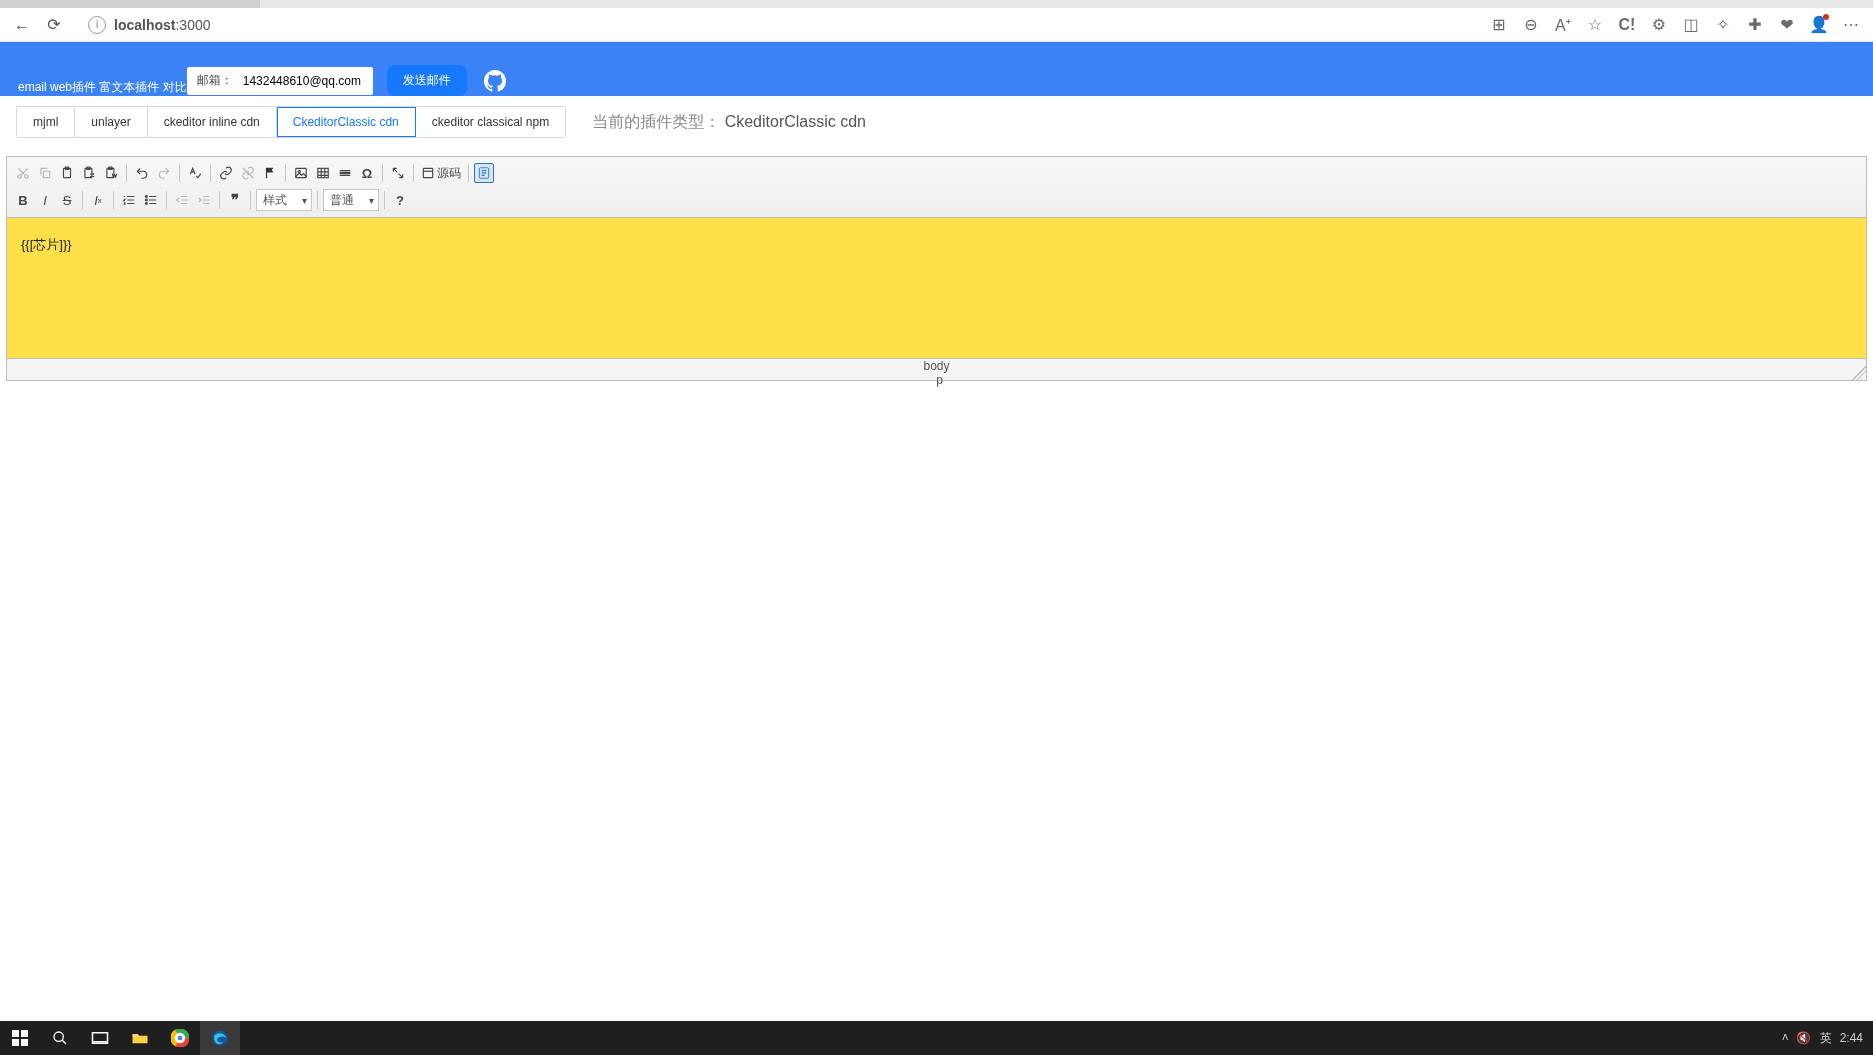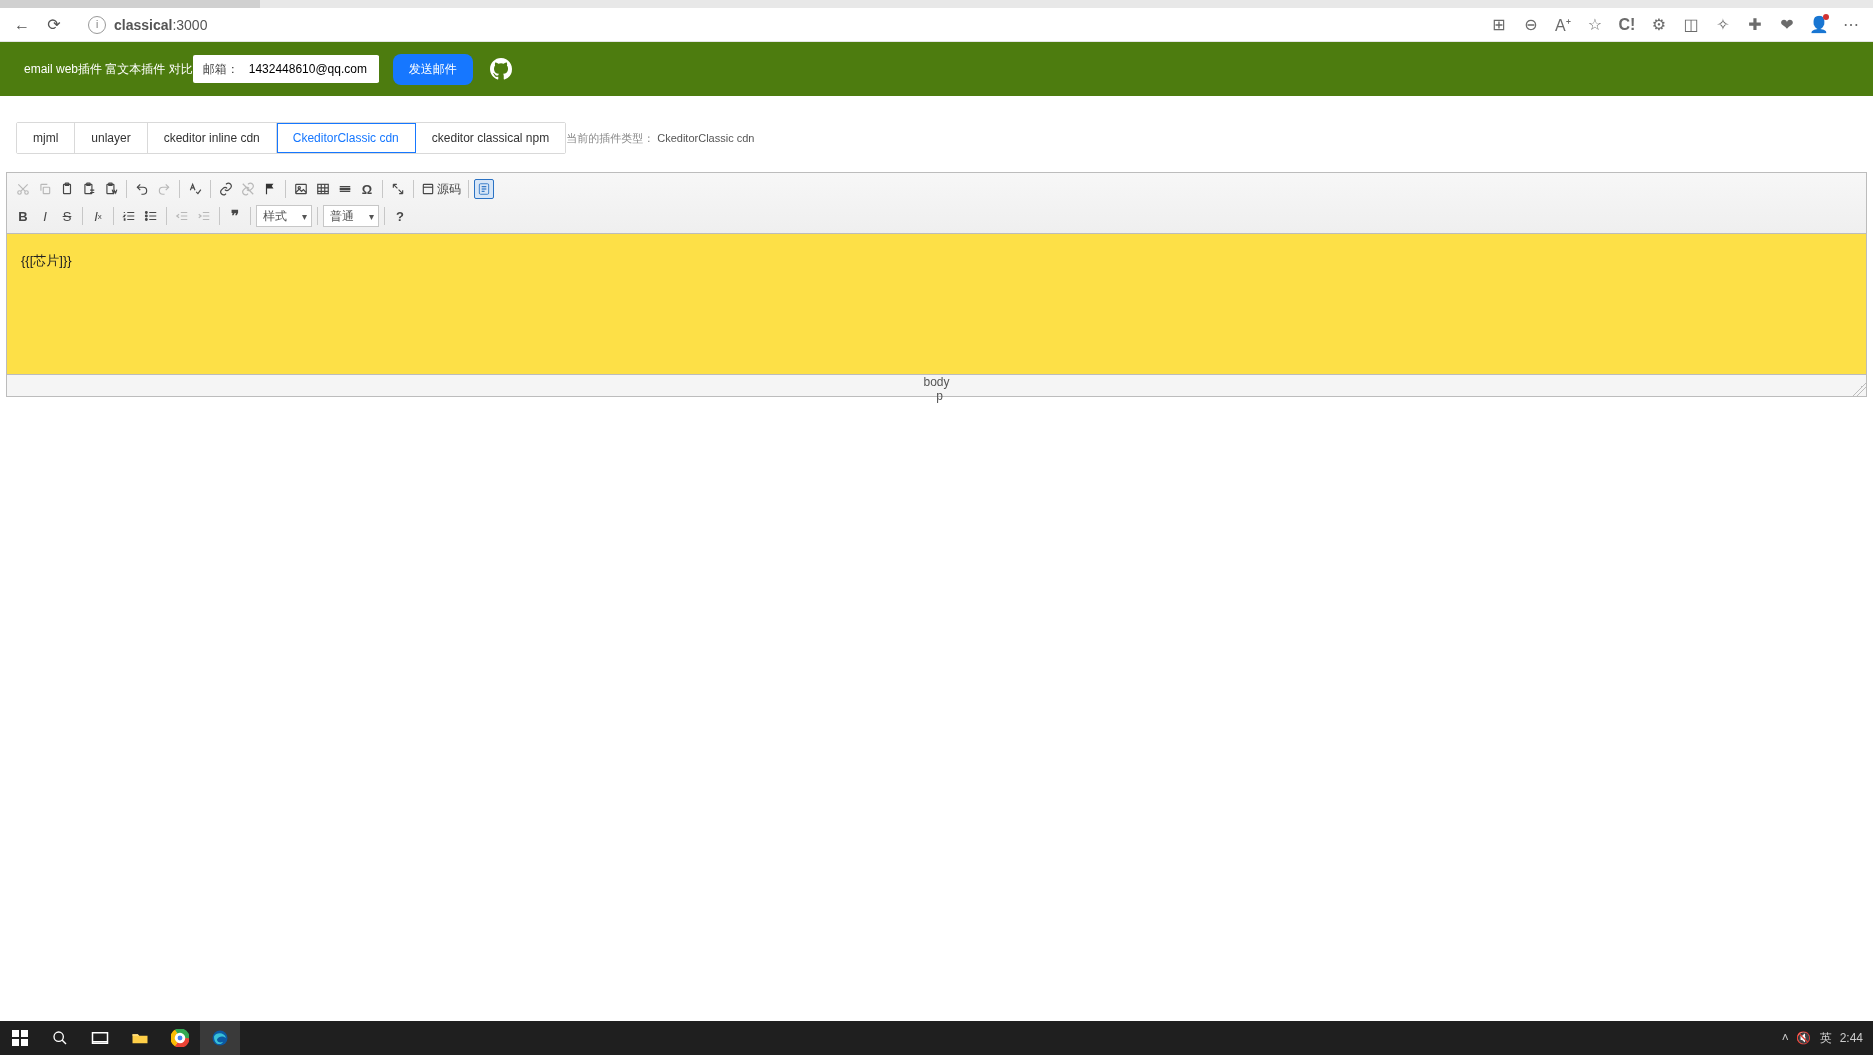--- a/index.html
+++ b/index.html
@@ -82,7 +82,7 @@
     </div>
   <div class="addr">
     <span class="info-ic">i</span>
-    <span><b>classical</b><span>:3000</span></span>
+    <span><b>localhost</b><span>:3000</span></span>
   </div>
   <div class="right-icons">
     <div class="ub-btn">

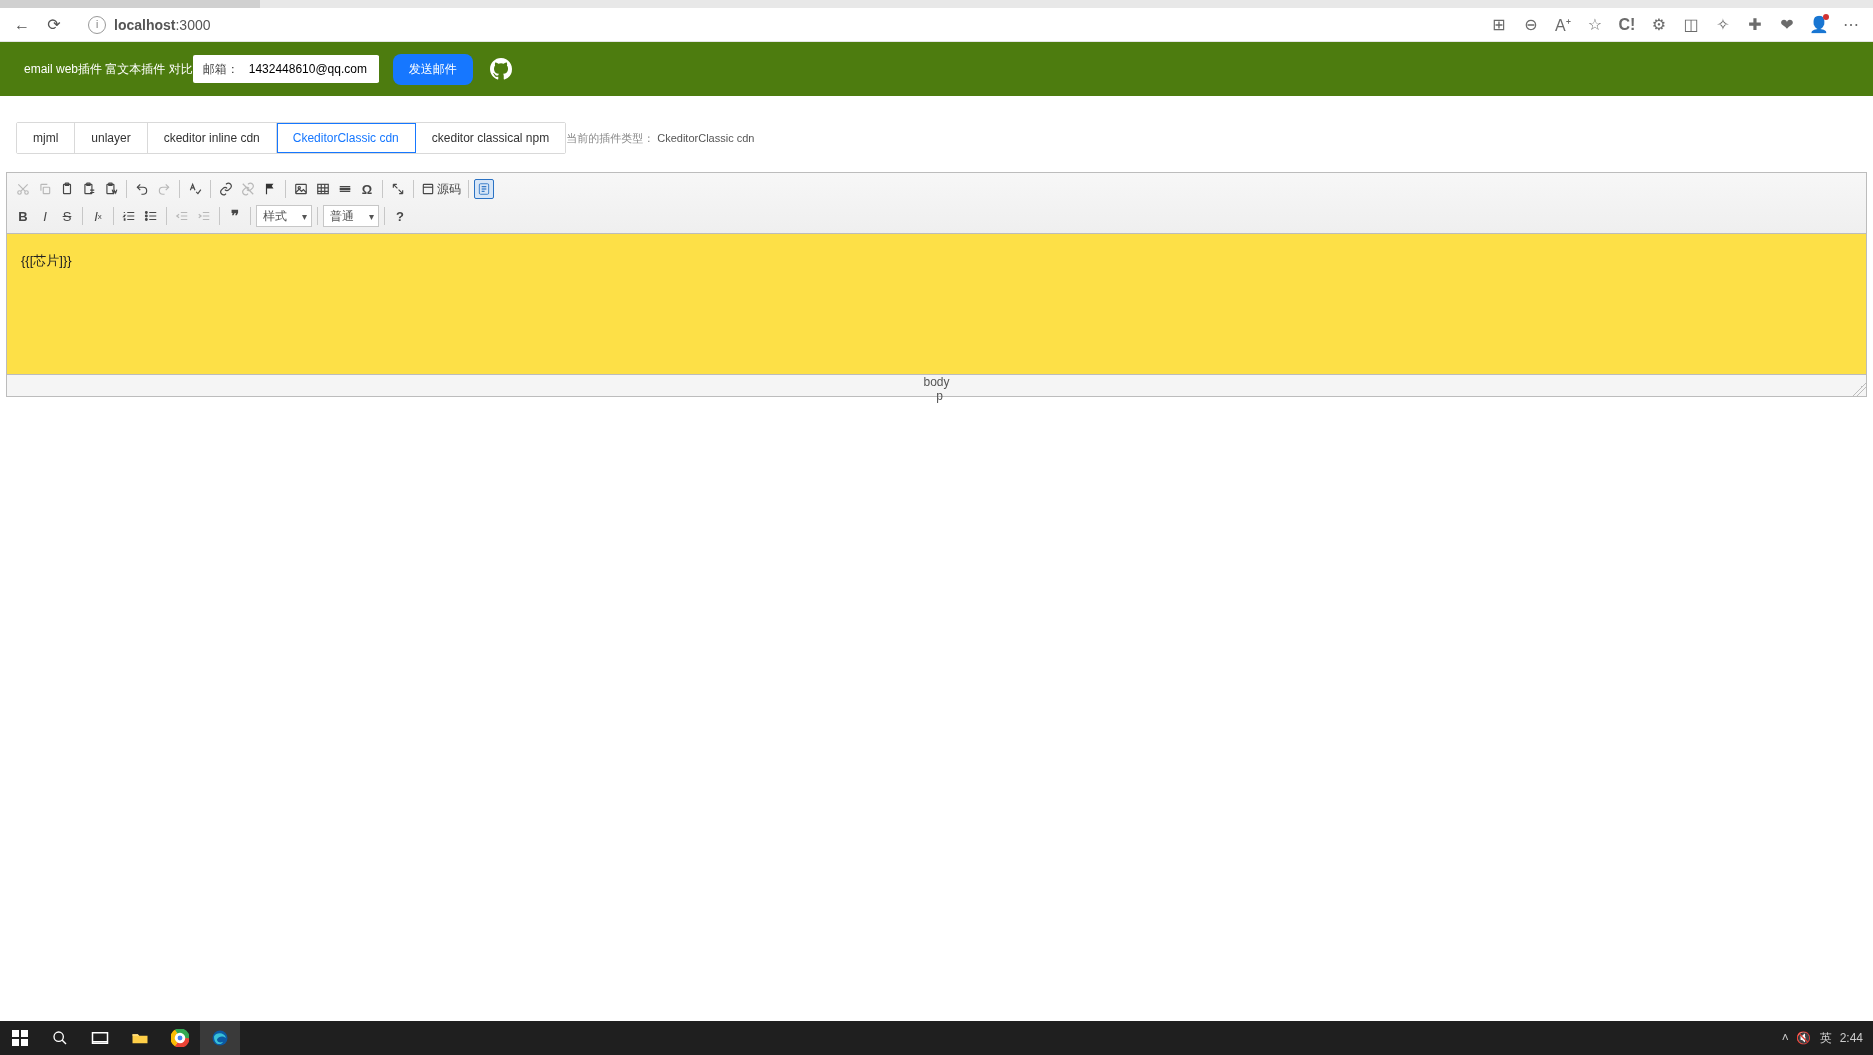--- a/index.html
+++ b/index.html
@@ -18,7 +18,7 @@
 .profile-dot::after { content:""; position:absolute; top:4px; right:6px; width:6px; height:6px; background:#d13232; border-radius:50%; }
 
 
-.app-header { height:54px; background:#4d7c0f; color:#fff; display:flex; align-items:center; padding:0 24px; }
+.app-header { height:54px; background:#3b82f6; color:#fff; display:flex; align-items:flex-end; padding:0 18px; }
 .app-header .left-title { font-size:12px; color:#fff; }
 .app-header .center-title { flex:1; text-align:center; font-size:18px; font-weight:600; }
 .app-header .right-block { display:flex; align-items:center; gap:14px; }

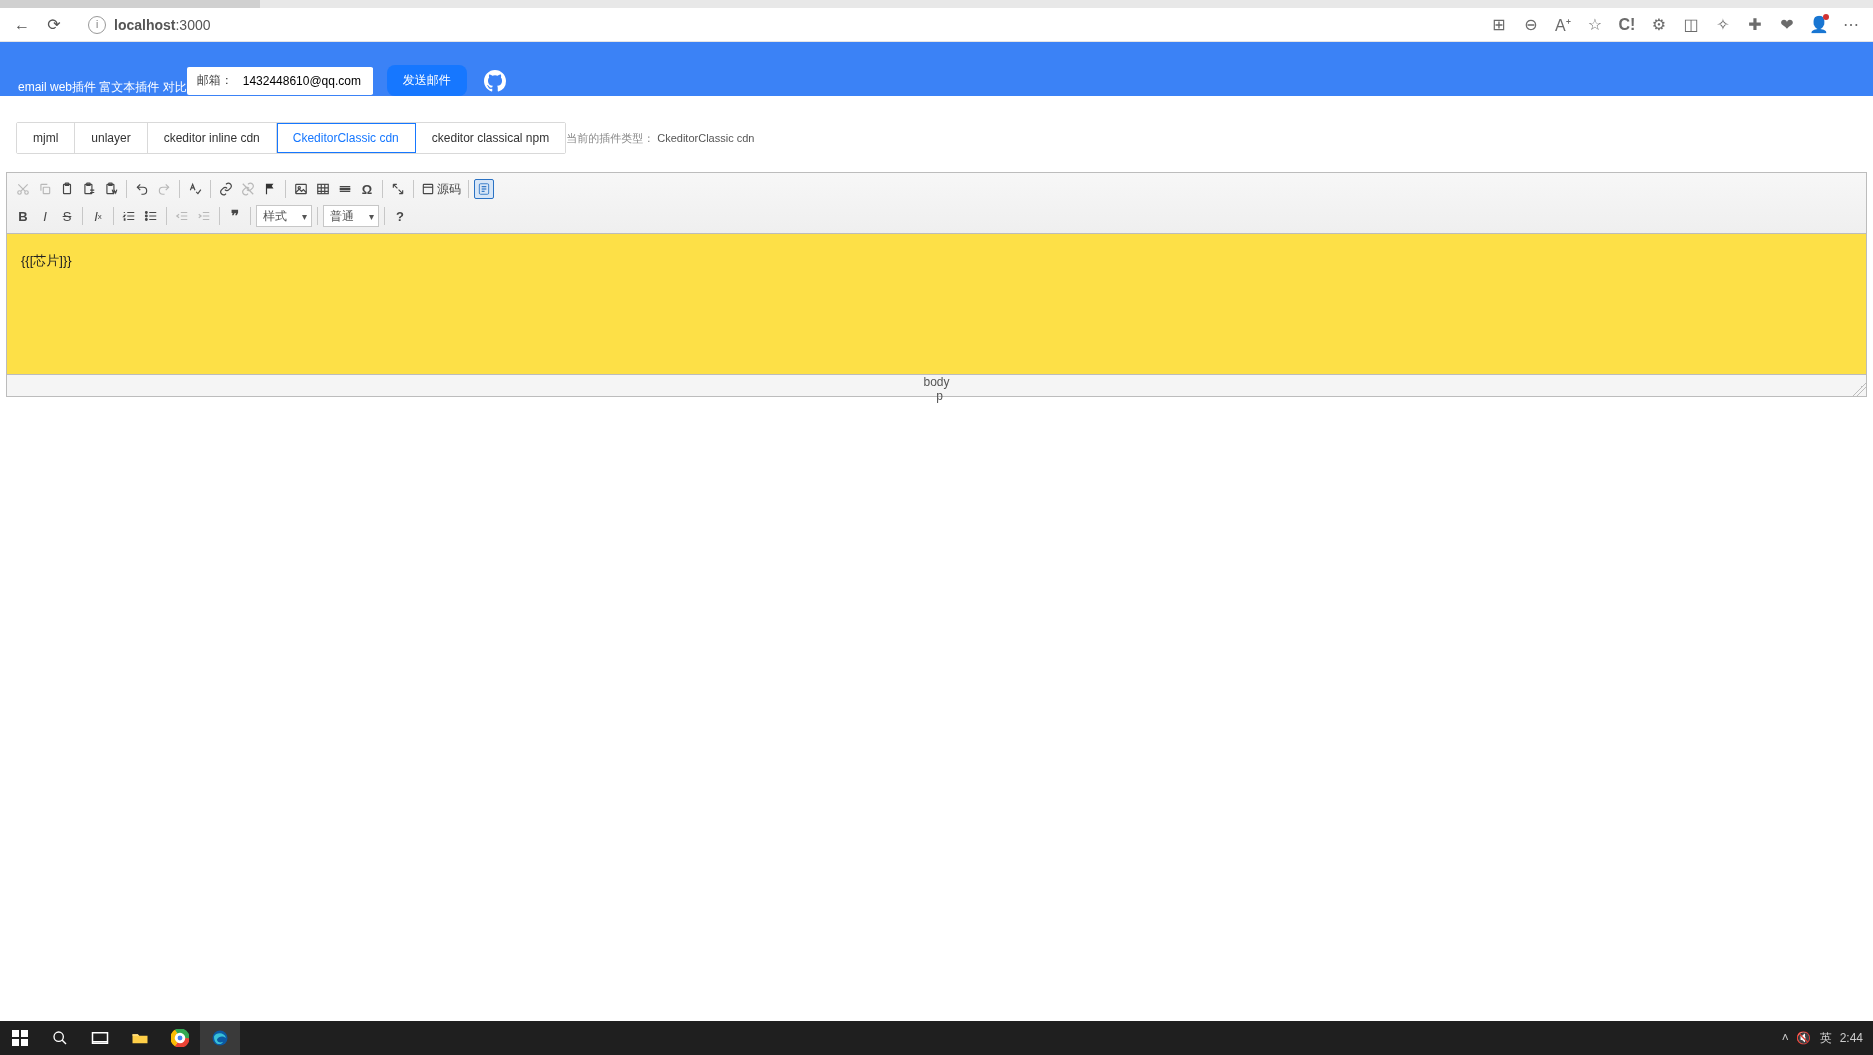--- a/index.html
+++ b/index.html
@@ -29,7 +29,7 @@
 .gh-link { width:28px; height:28px; display:flex; align-items:center; justify-content:center; color:#fff; }
 
 
-.plugin-row { display:flex; align-items:center; padding:26px 16px 18px; gap:0; }
+.plugin-row { display:flex; align-items:center; padding:10px 16px 18px; gap:0; }
 .plugin-row .seg { display:flex; border:1px solid #d9d9d9; border-radius:2px; overflow:visible; }
 .plugin-row .seg button { background:#fff; border:none; border-right:1px solid #d9d9d9; font-size:12px; color:#333; padding:8px 16px; cursor:pointer; }
 .plugin-row .seg button:last-child { border-right:none; }

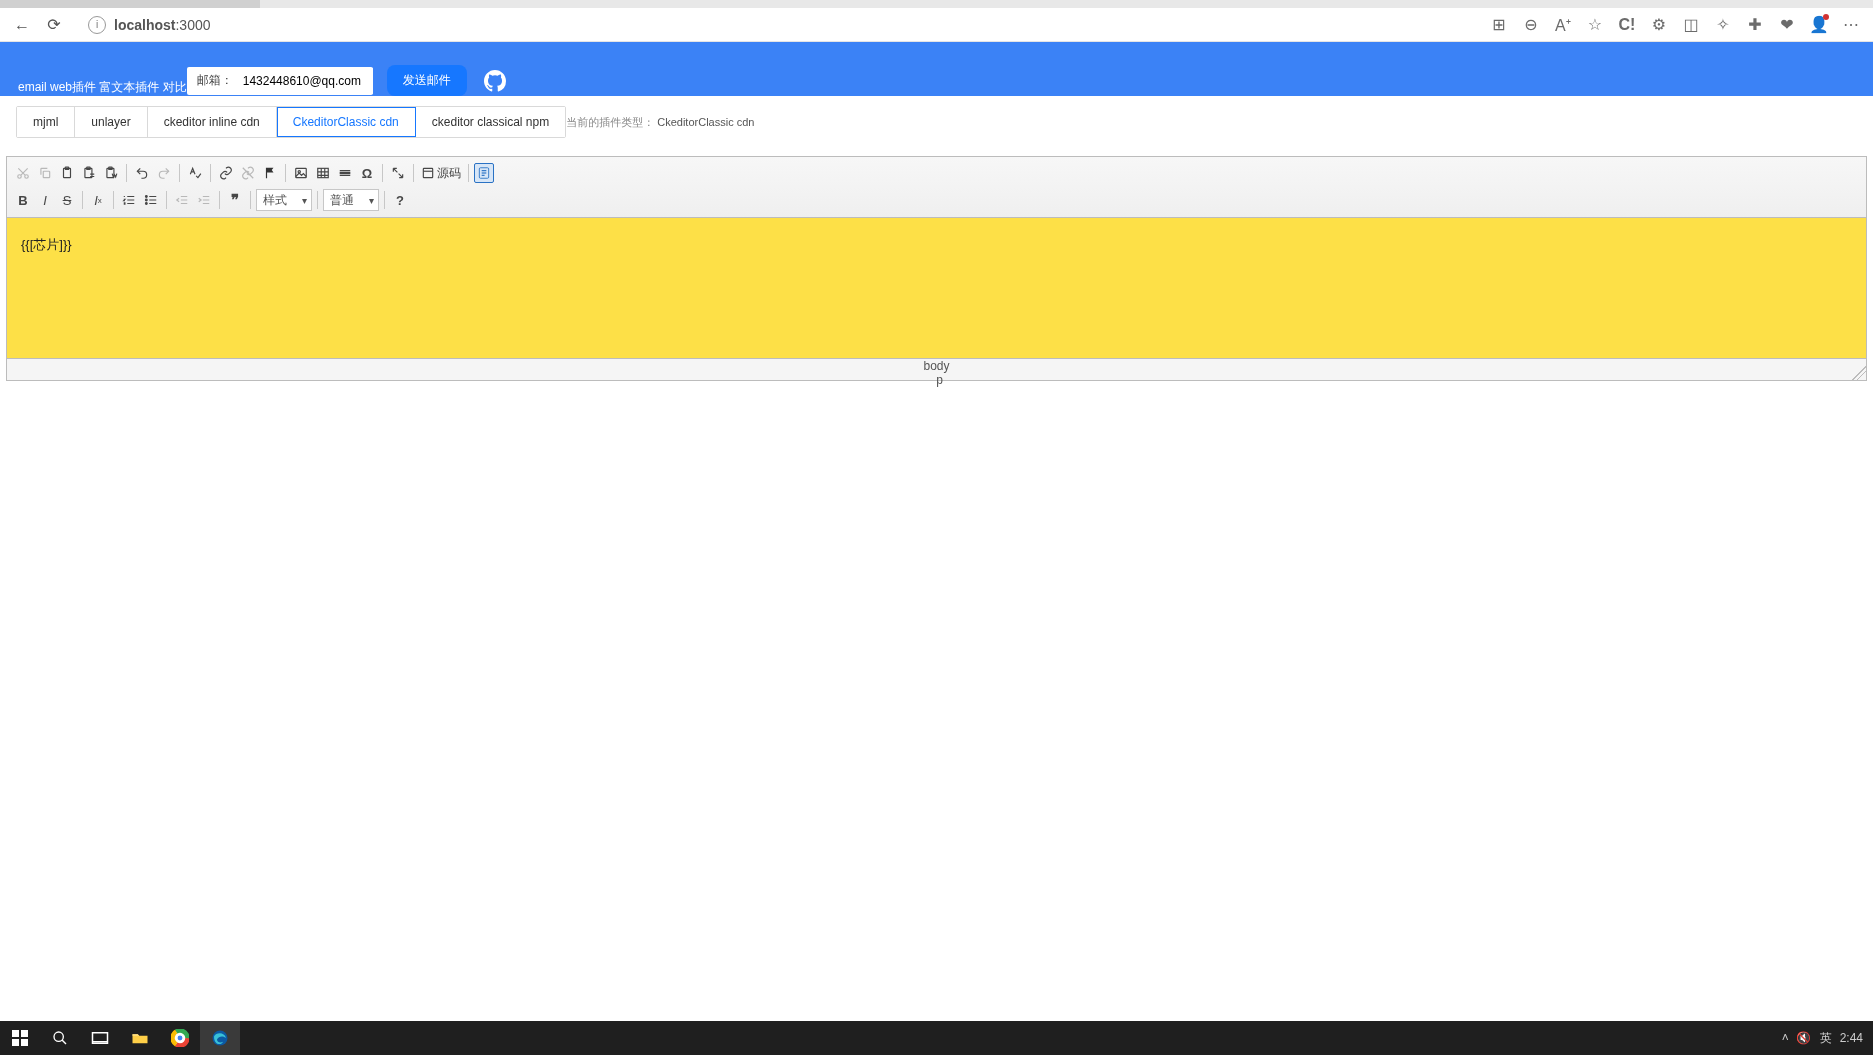--- a/index.html
+++ b/index.html
@@ -34,7 +34,7 @@
 .plugin-row .seg button { background:#fff; border:none; border-right:1px solid #d9d9d9; font-size:12px; color:#333; padding:8px 16px; cursor:pointer; }
 .plugin-row .seg button:last-child { border-right:none; }
 .plugin-row .seg button.active { color:#1677ff; outline:1px solid #1677ff; outline-offset:-1px; z-index:1; position:relative; }
-.plugin-row .cur-txt { font-size:11px; color:#888; }
+.plugin-row .cur-txt { margin-left:26px; font-size:16px; color:#888; }
 .plugin-row .cur-txt .val { color:#555; }
 
 

